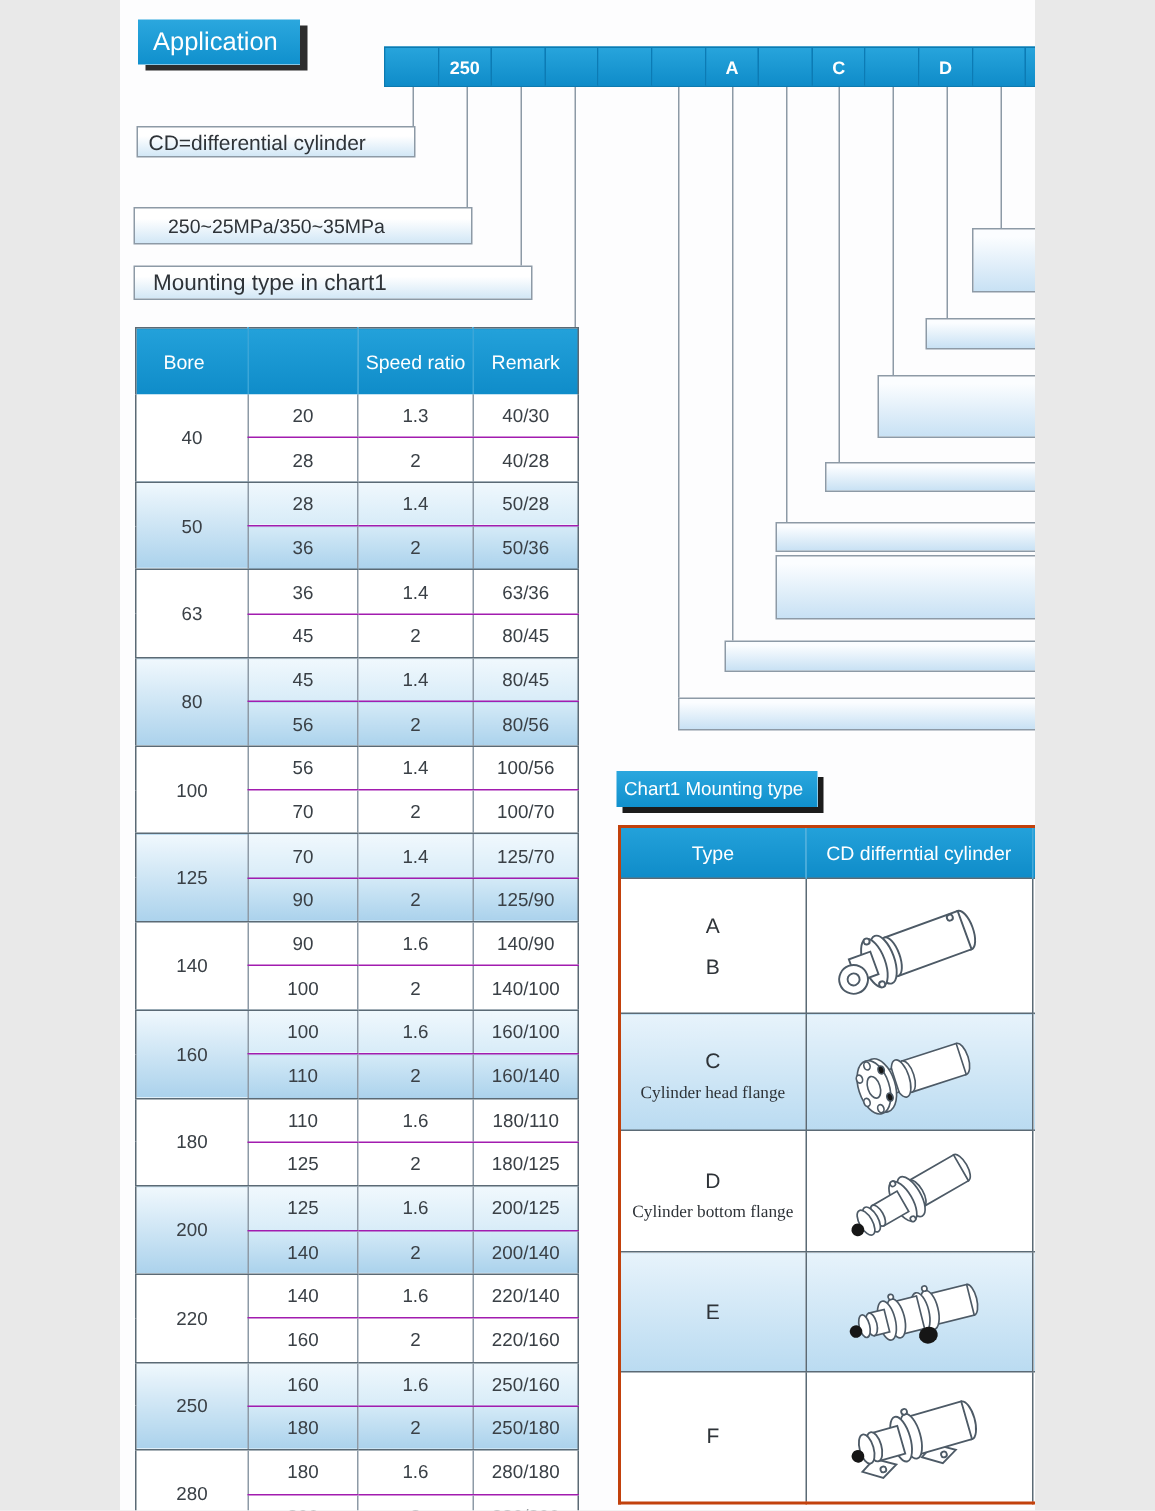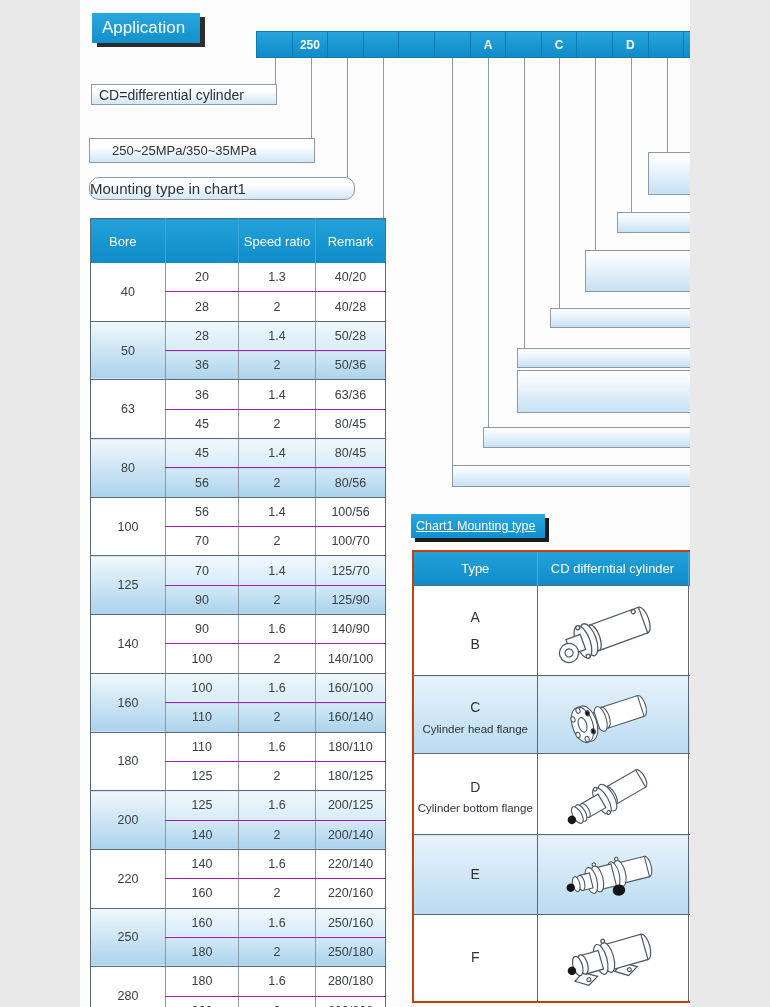--- a/index.html
+++ b/index.html
@@ -47,7 +47,7 @@
   #lbl-cg{left:11px;top:106px;width:183px;height:21px;font-size:14px;padding-left:7px;
     background:linear-gradient(180deg,#f2f9fd,#c9e2f4);}
   #lbl-mpa{left:9px;top:138px;width:226px;height:25px;font-size:13px;padding-left:22px;}
-  #lbl-mount{left:9px;top:177px;width:266px;height:23px;font-size:15px;padding-left:0;border-radius:10px;}
+  #lbl-mount{left:9px;top:177px;width:266px;height:23px;font-size:15px;padding-left:12px;}
 
   
   .branch{

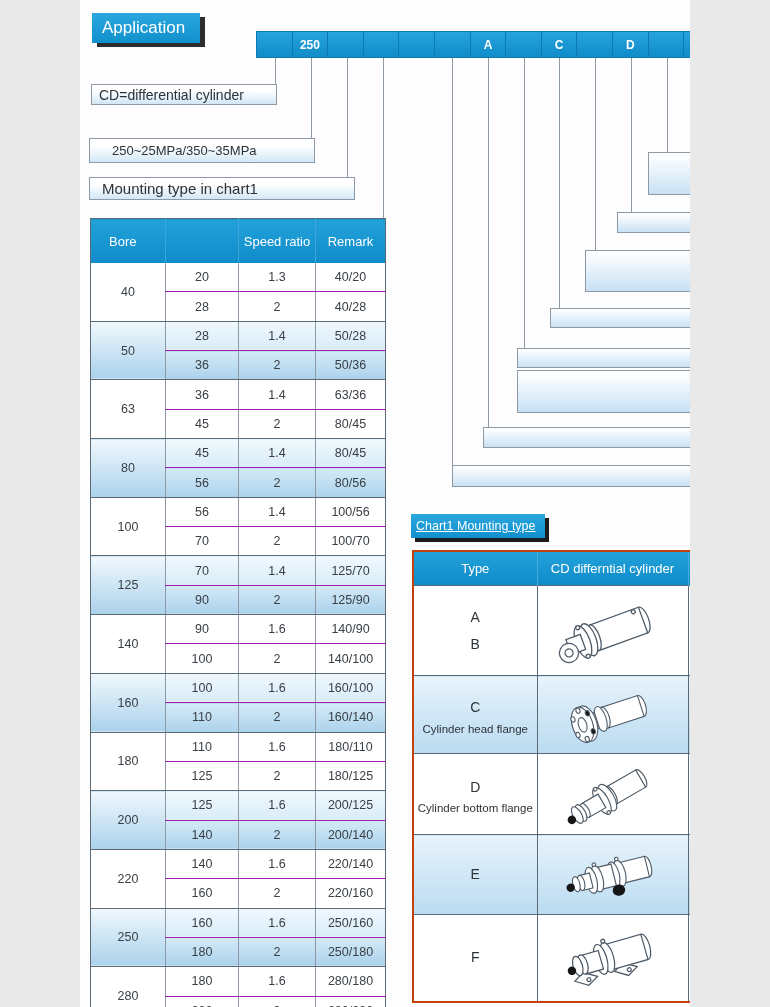--- a/index.html
+++ b/index.html
@@ -168,7 +168,7 @@
           <td class="bore" rowspan="2">40</td>
           <td>20</td>
           <td>1.3</td>
-          <td>40/20</td>
+          <td>40/30</td>
         </tr>
         <tr class="r2">
           <td>28</td>

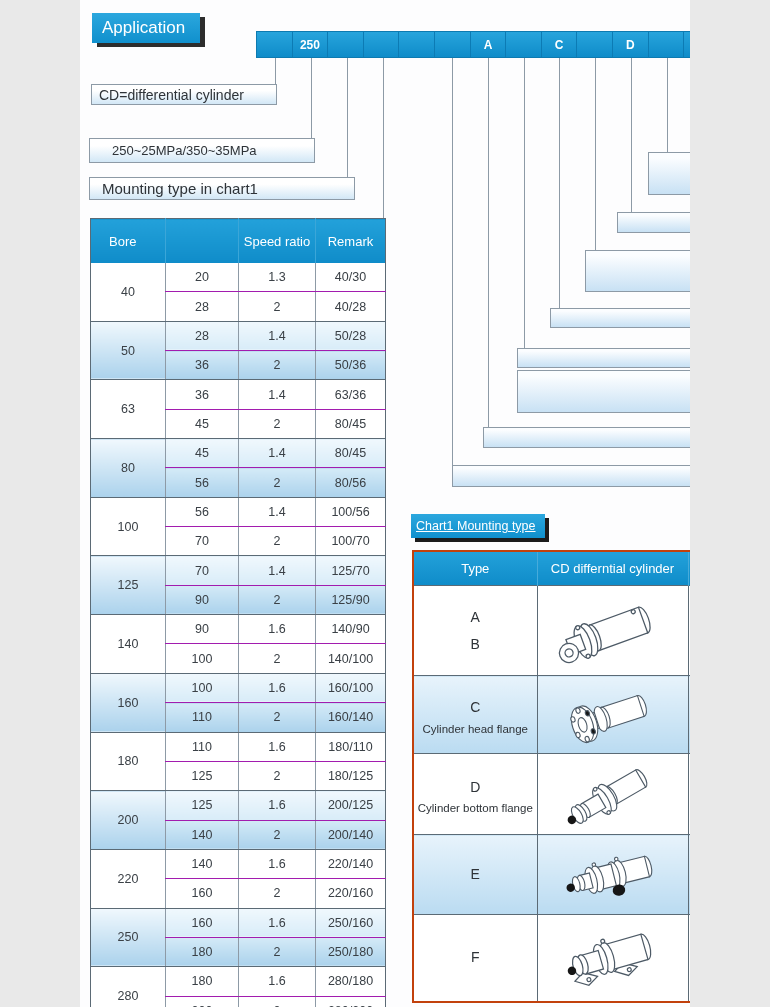--- a/index.html
+++ b/index.html
@@ -18,7 +18,7 @@
   #app-title{left:12px;top:13px;width:108px;height:30px;font-size:17px;padding-left:10px;
     box-shadow:5px 4px 0 #2d2d2d;}
   #chart1-title{left:331px;top:514px;width:134px;height:24px;font-size:12.5px;padding-left:5px;
-    box-shadow:4px 4px 0 #1c1c1c;text-decoration:underline;}
+    box-shadow:4px 4px 0 #1c1c1c;}
 
   
   #code-bar{

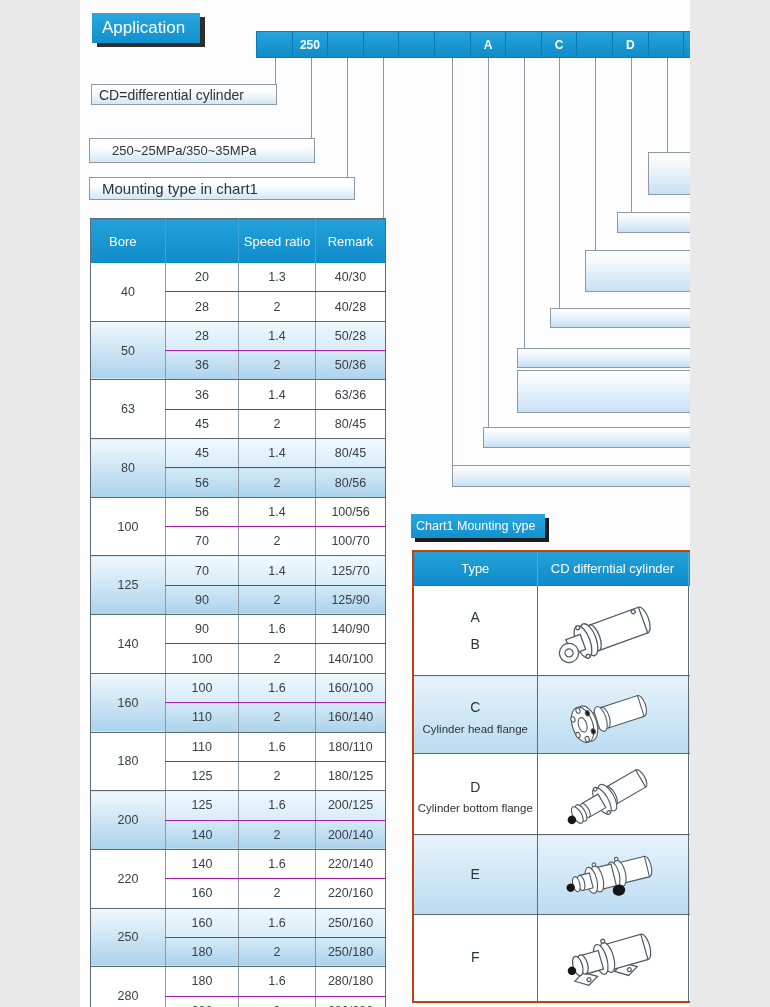--- a/index.html
+++ b/index.html
@@ -95,7 +95,7 @@
   }
   #chart-table tr.shaded td{background:linear-gradient(180deg,#e7f3fb,#badbf1);}
   .type-letter{font-size:14px;line-height:1.9;}
-  .type-desc{font-size:11.5px;margin-top:2px;}
+  .type-desc{font-size:11.5px;margin-top:2px;font-family:Liberation Serif, serif;}
   .cyl-svg{display:block;margin:0 auto;}
 </style>
 </head>

